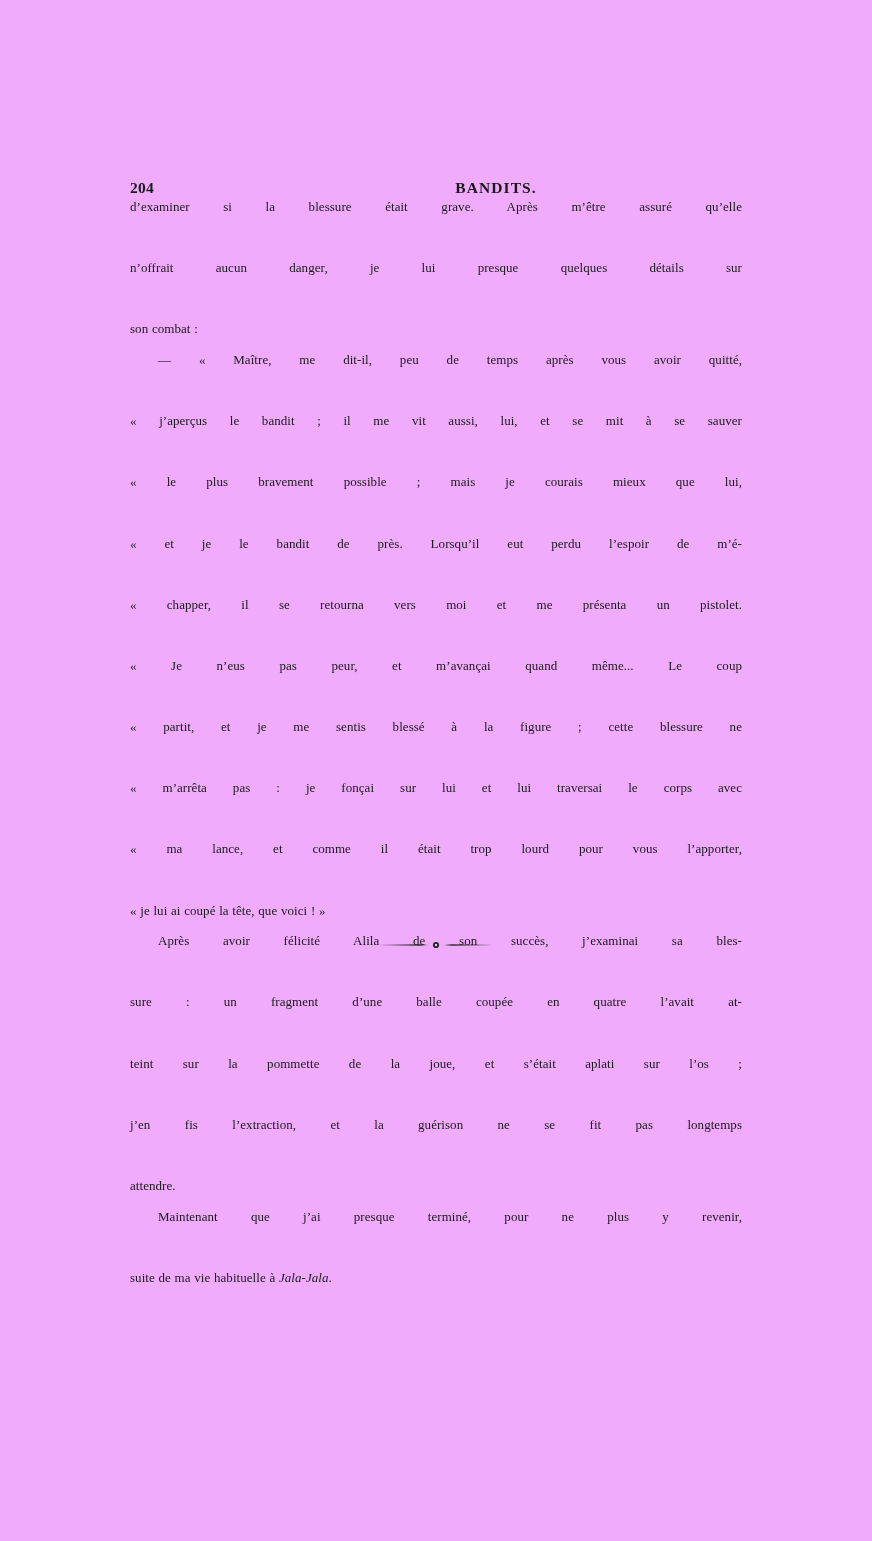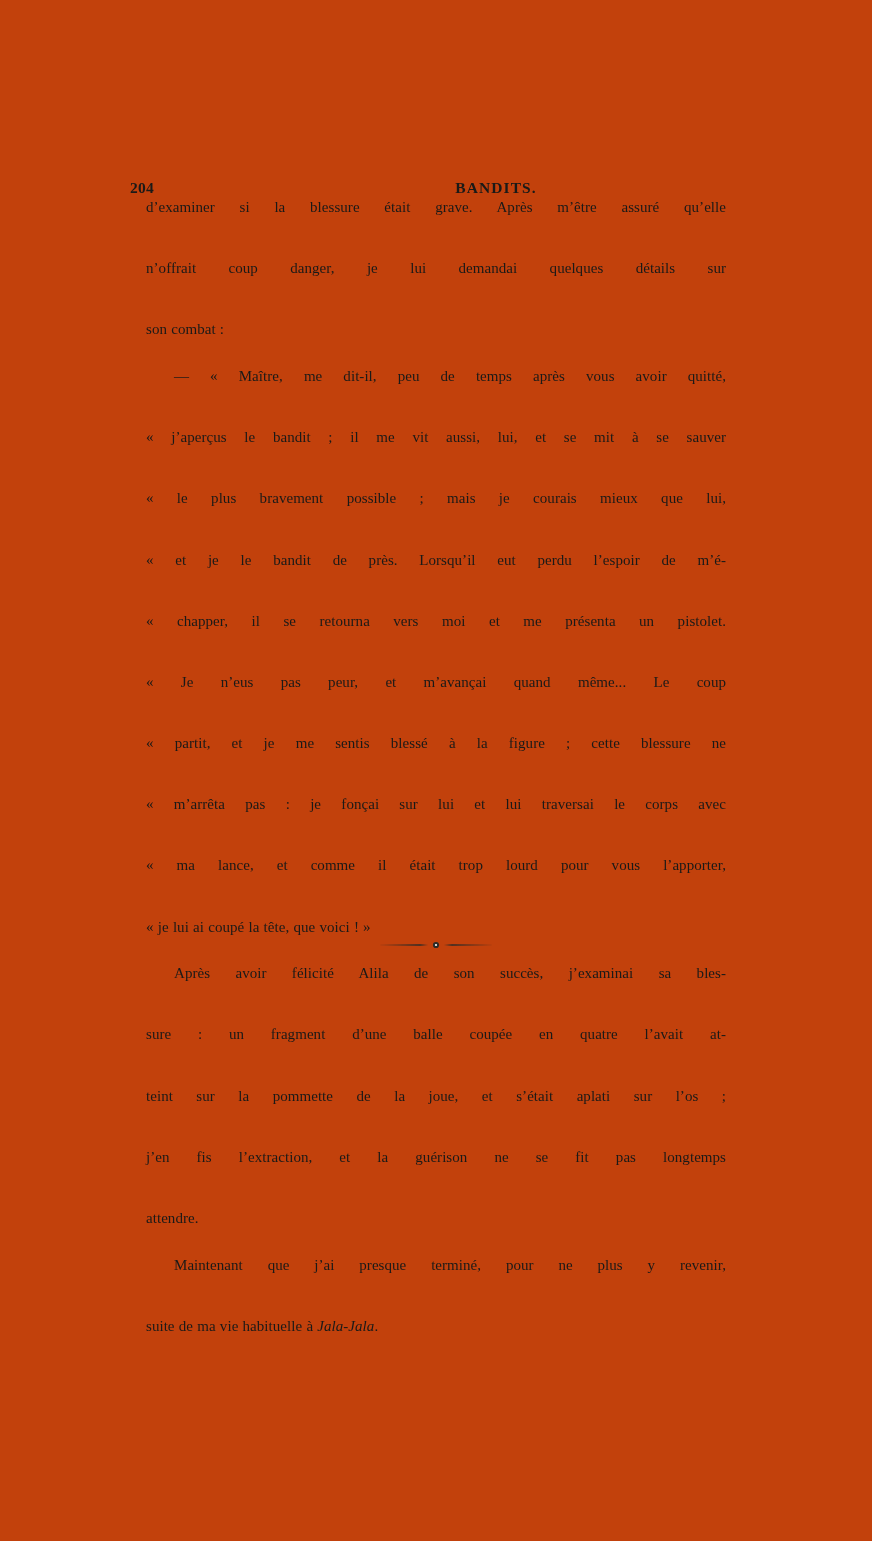--- a/index.html
+++ b/index.html
@@ -20,7 +20,7 @@
     left: 0; top: 0;
     width: 872px;
     height: 1541px;
-    background: #c2410c;
+    background: #f0abfc;
   }
   .content {
     position: absolute;

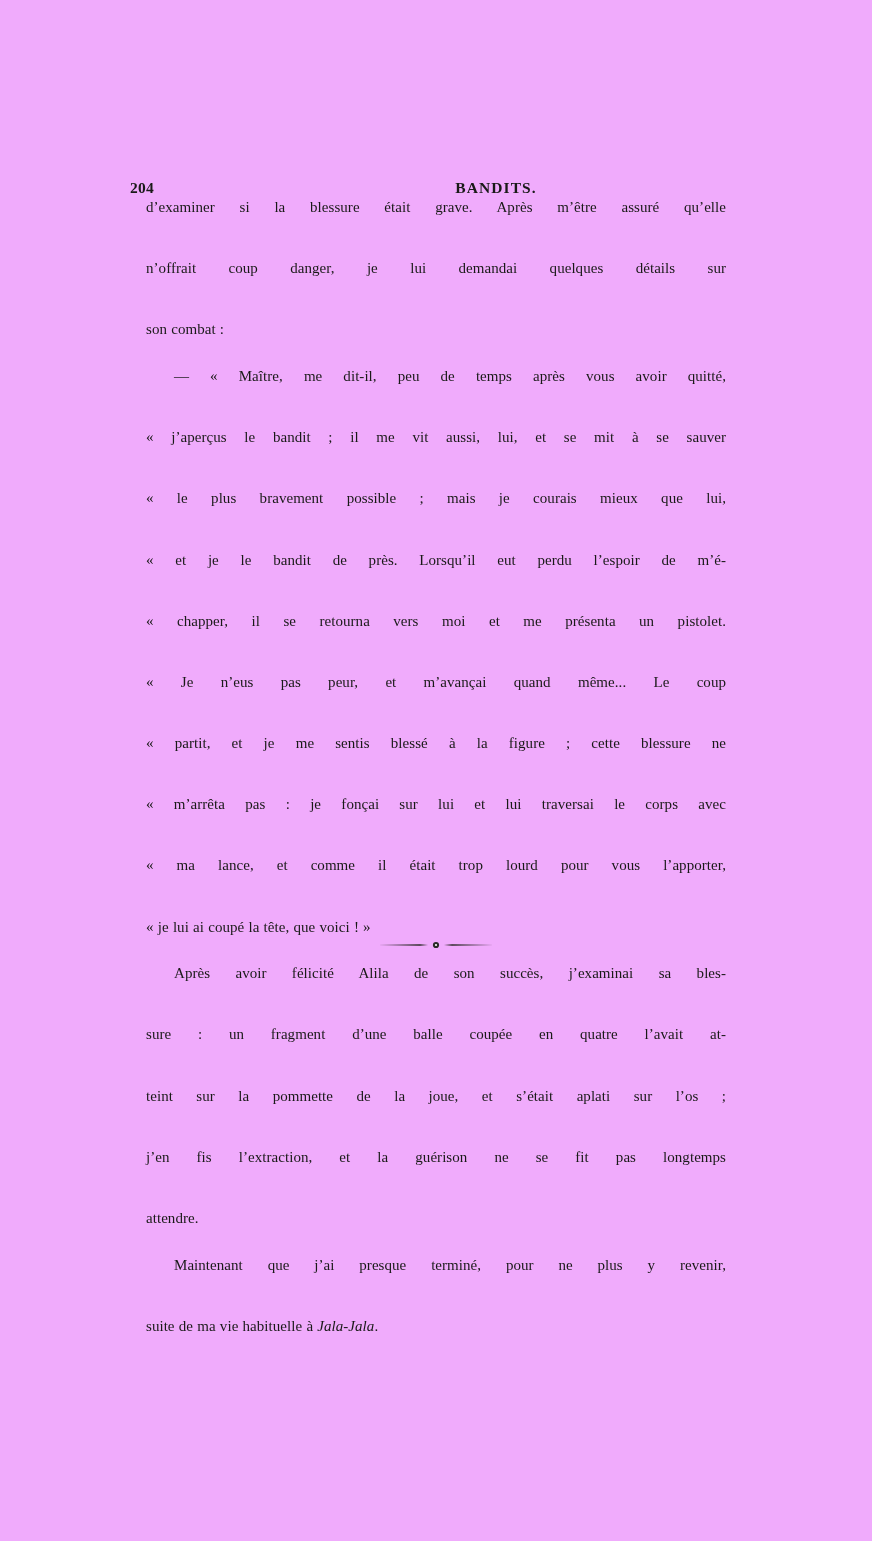--- a/index.html
+++ b/index.html
@@ -52,8 +52,8 @@
     margin-top: 31px;
   }
   .body-text p {
-    margin: 16px;
-    font-size: 15px;
+    margin: 0;
+    font-size: 13px;
     line-height: 30.6px;
     text-align: justify;
     text-justify: inter-word;

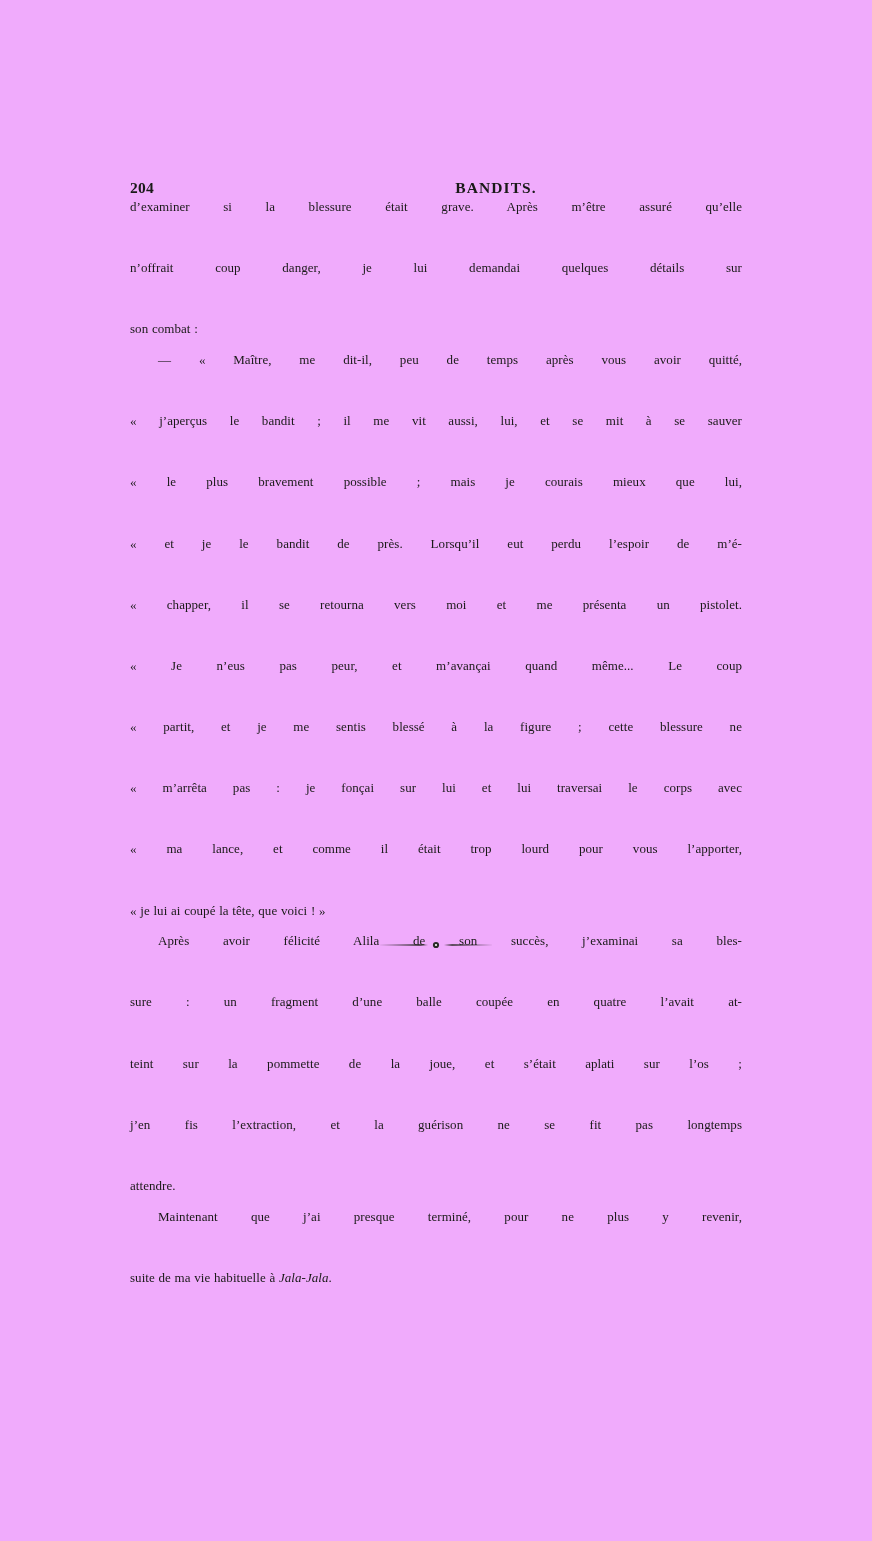--- a/index.html
+++ b/index.html
@@ -106,7 +106,7 @@
 
       <p>
         <span class="jline">d’examiner si la blessure était grave. Après m’être assuré qu’elle</span>
-        <span class="jline">n’offrait coup danger, je lui demandai quelques détails sur</span>
+        <span class="jline">n’offrait aucun danger, je lui presque quelques détails sur</span>
         <span class="jline last">son combat :</span>
       </p>
 

